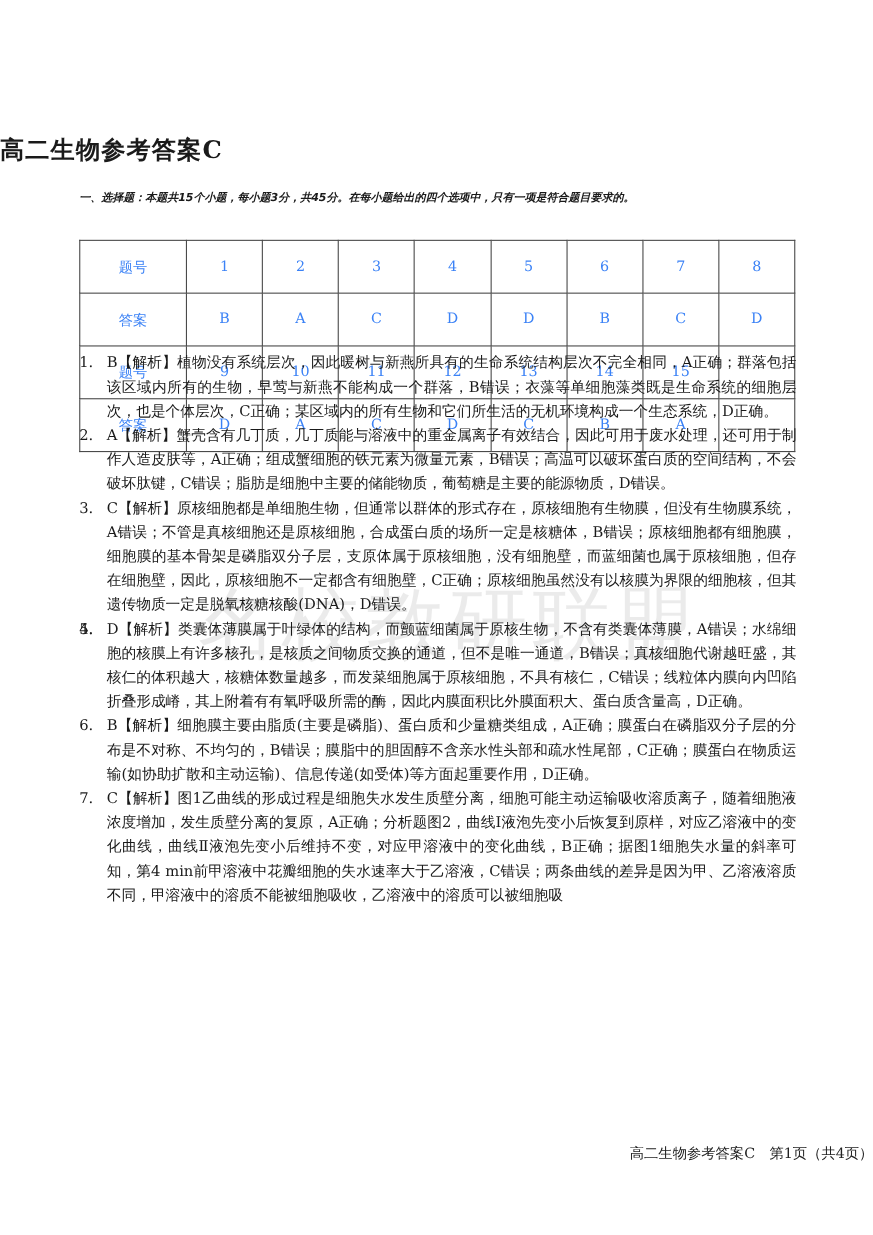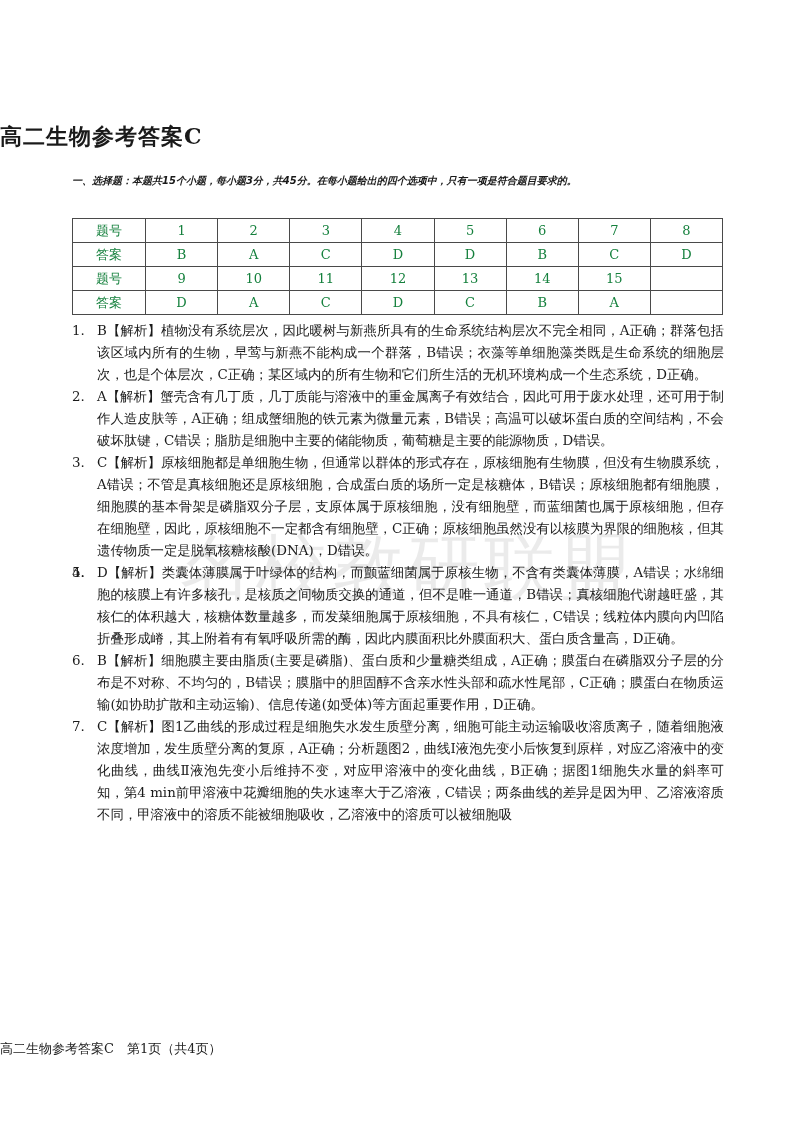--- a/index.html
+++ b/index.html
@@ -25,8 +25,8 @@
     font-size: 13px;
   }
   table.ans td {
-    border: 1px solid #4a4a4a; height: 23px; text-align: center; padding: 0;
-    color: #15803d;
+    border: 1px solid #4a4a4a; height: 23px; text-align: center; padding: 12px;
+    color: #3b82f6;
   }
   table.ans td.hdr { width: 72px; }
   .items {

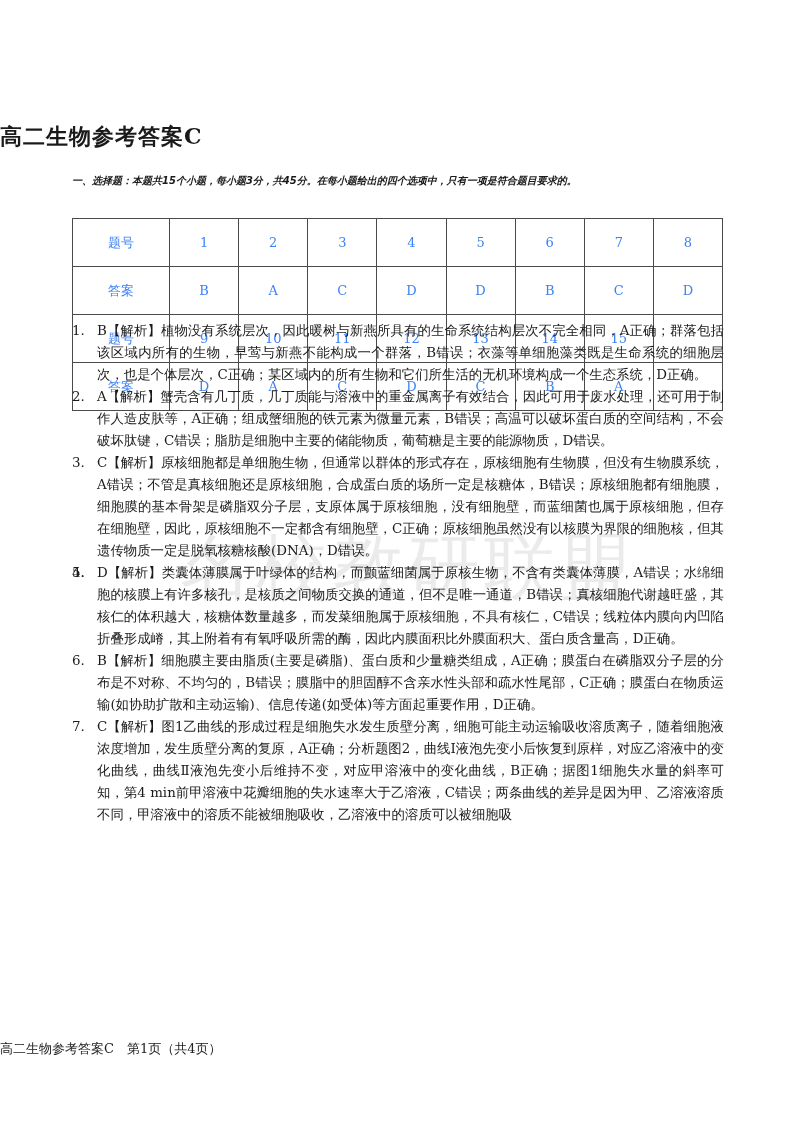--- a/index.html
+++ b/index.html
@@ -42,7 +42,7 @@
     pointer-events: none; white-space: nowrap;
   }
   .footer {
-    position: absolute; left: 0; top: 1040px; width: 794px; text-align: left;
+    position: absolute; left: 0; top: 1040px; width: 794px; text-align: right;
     font-size: 13px; color: #222;
   }
 </style>

